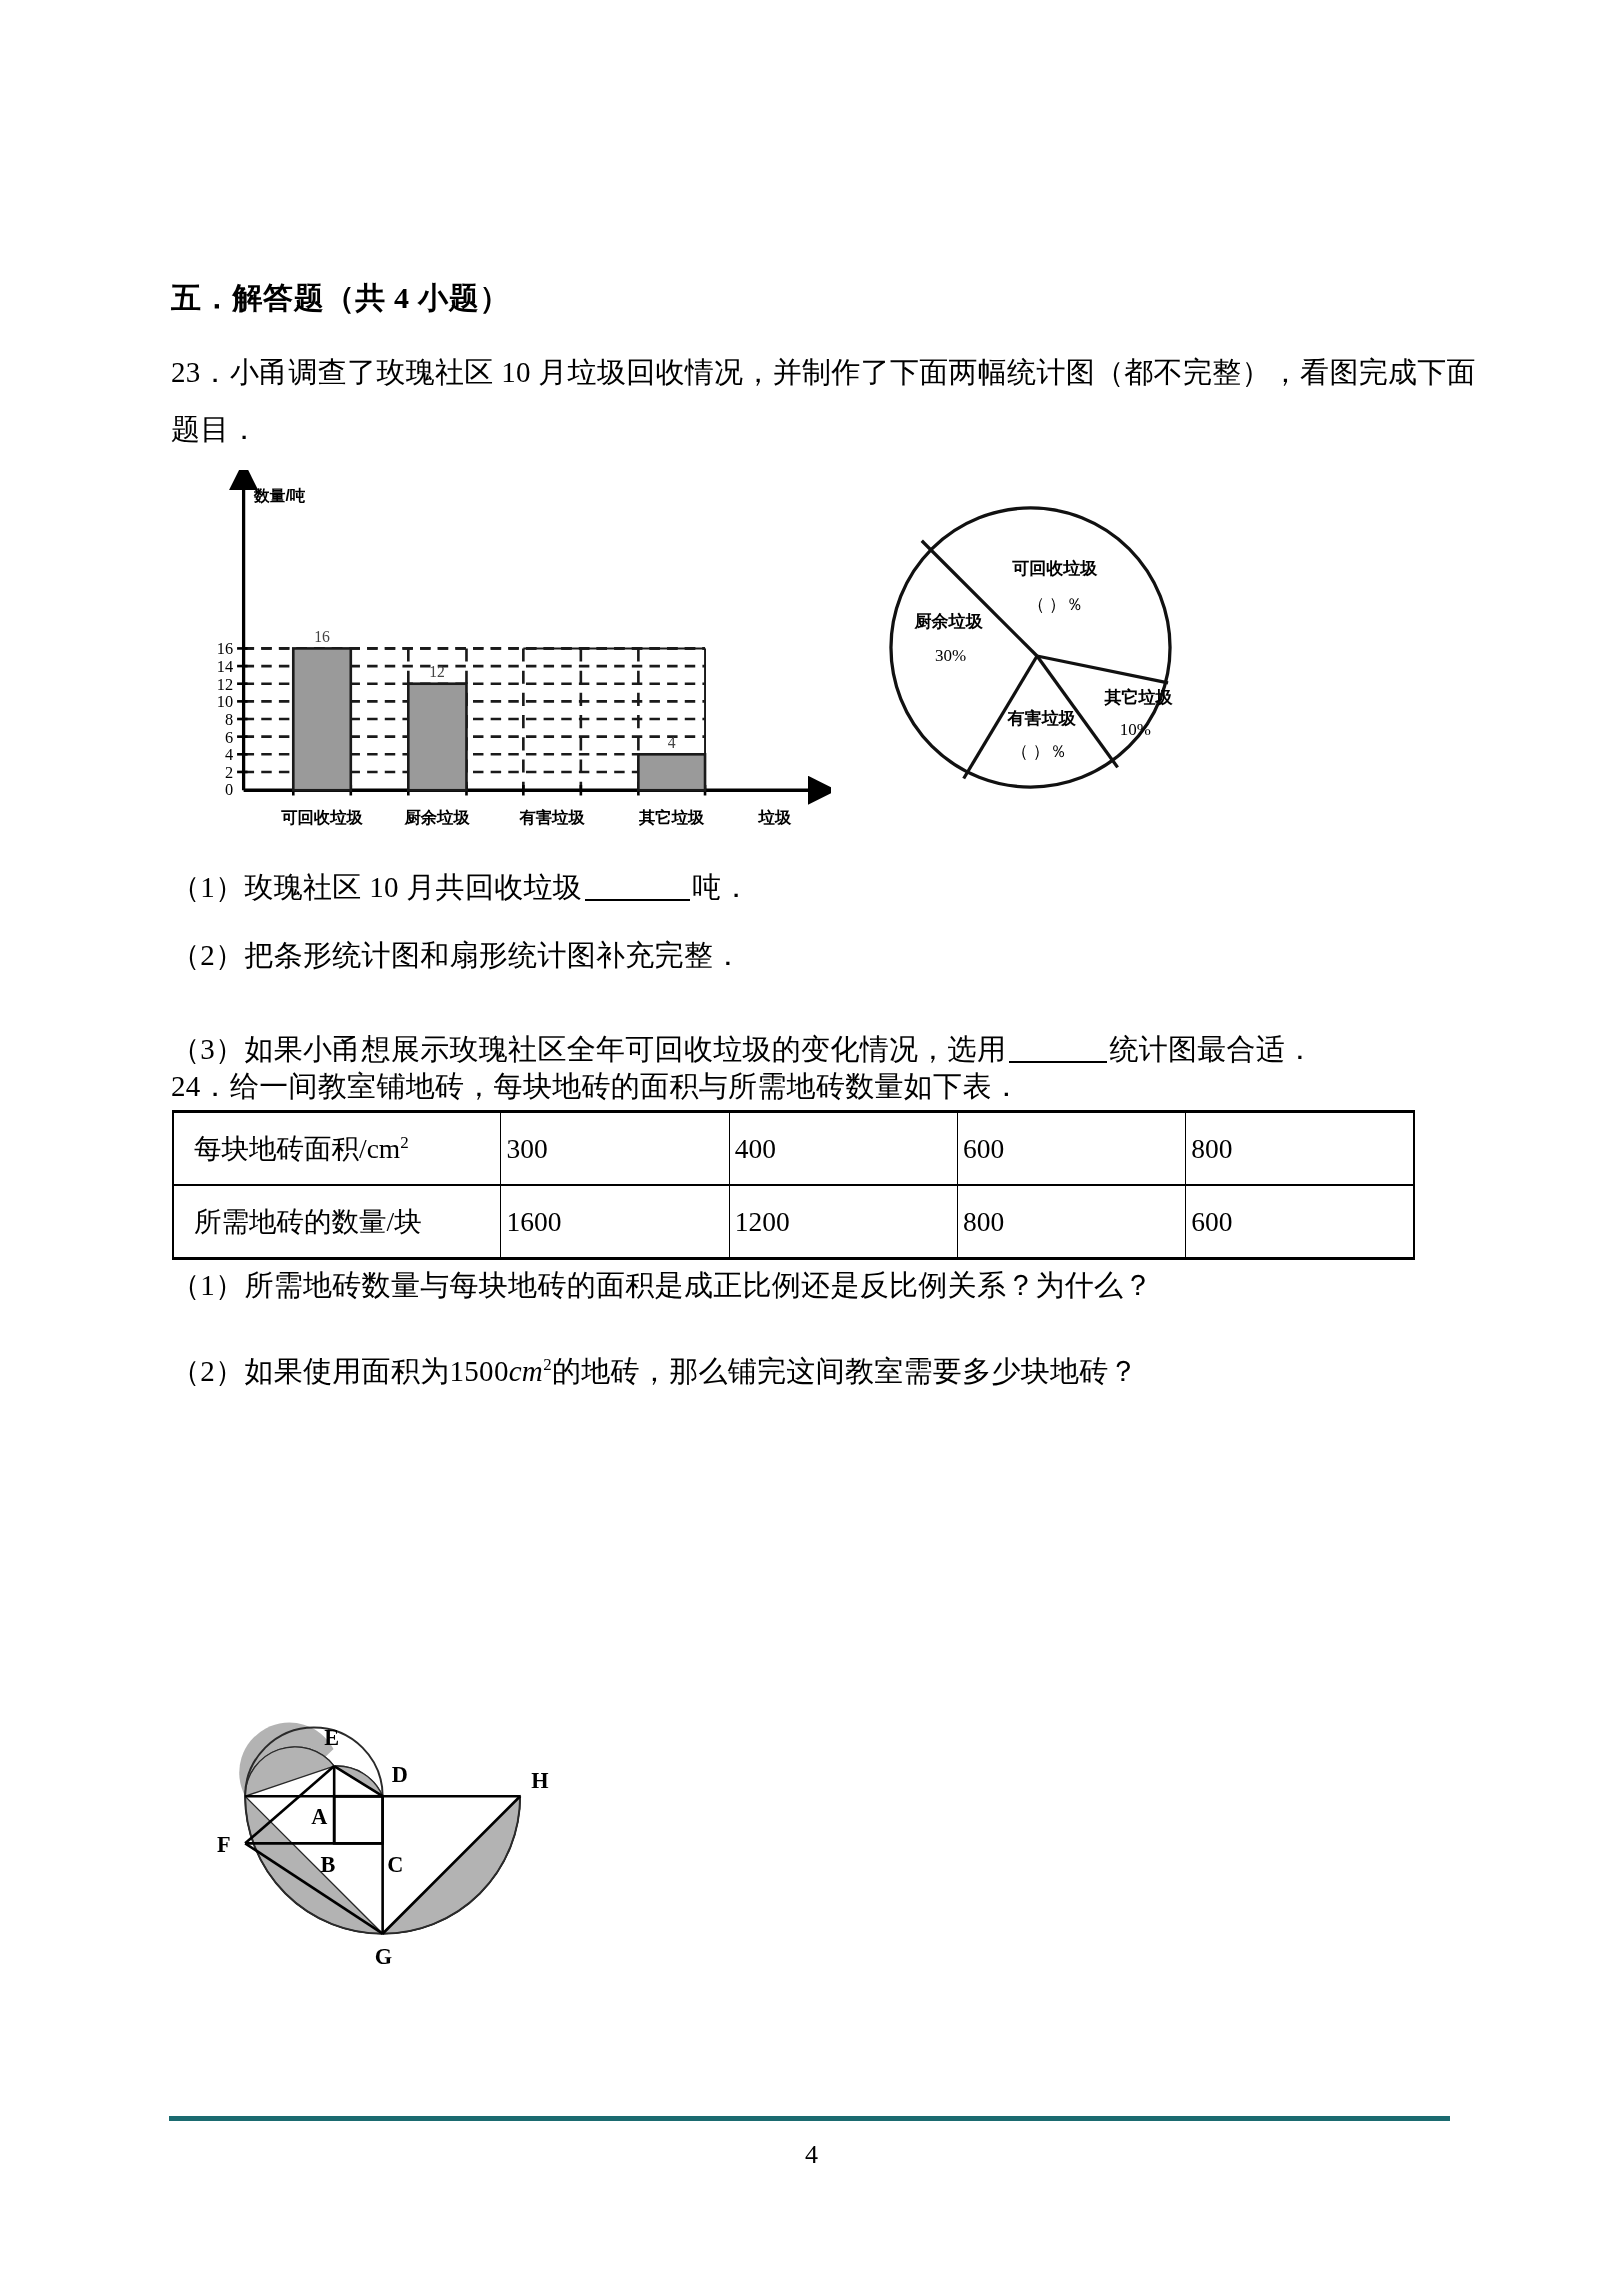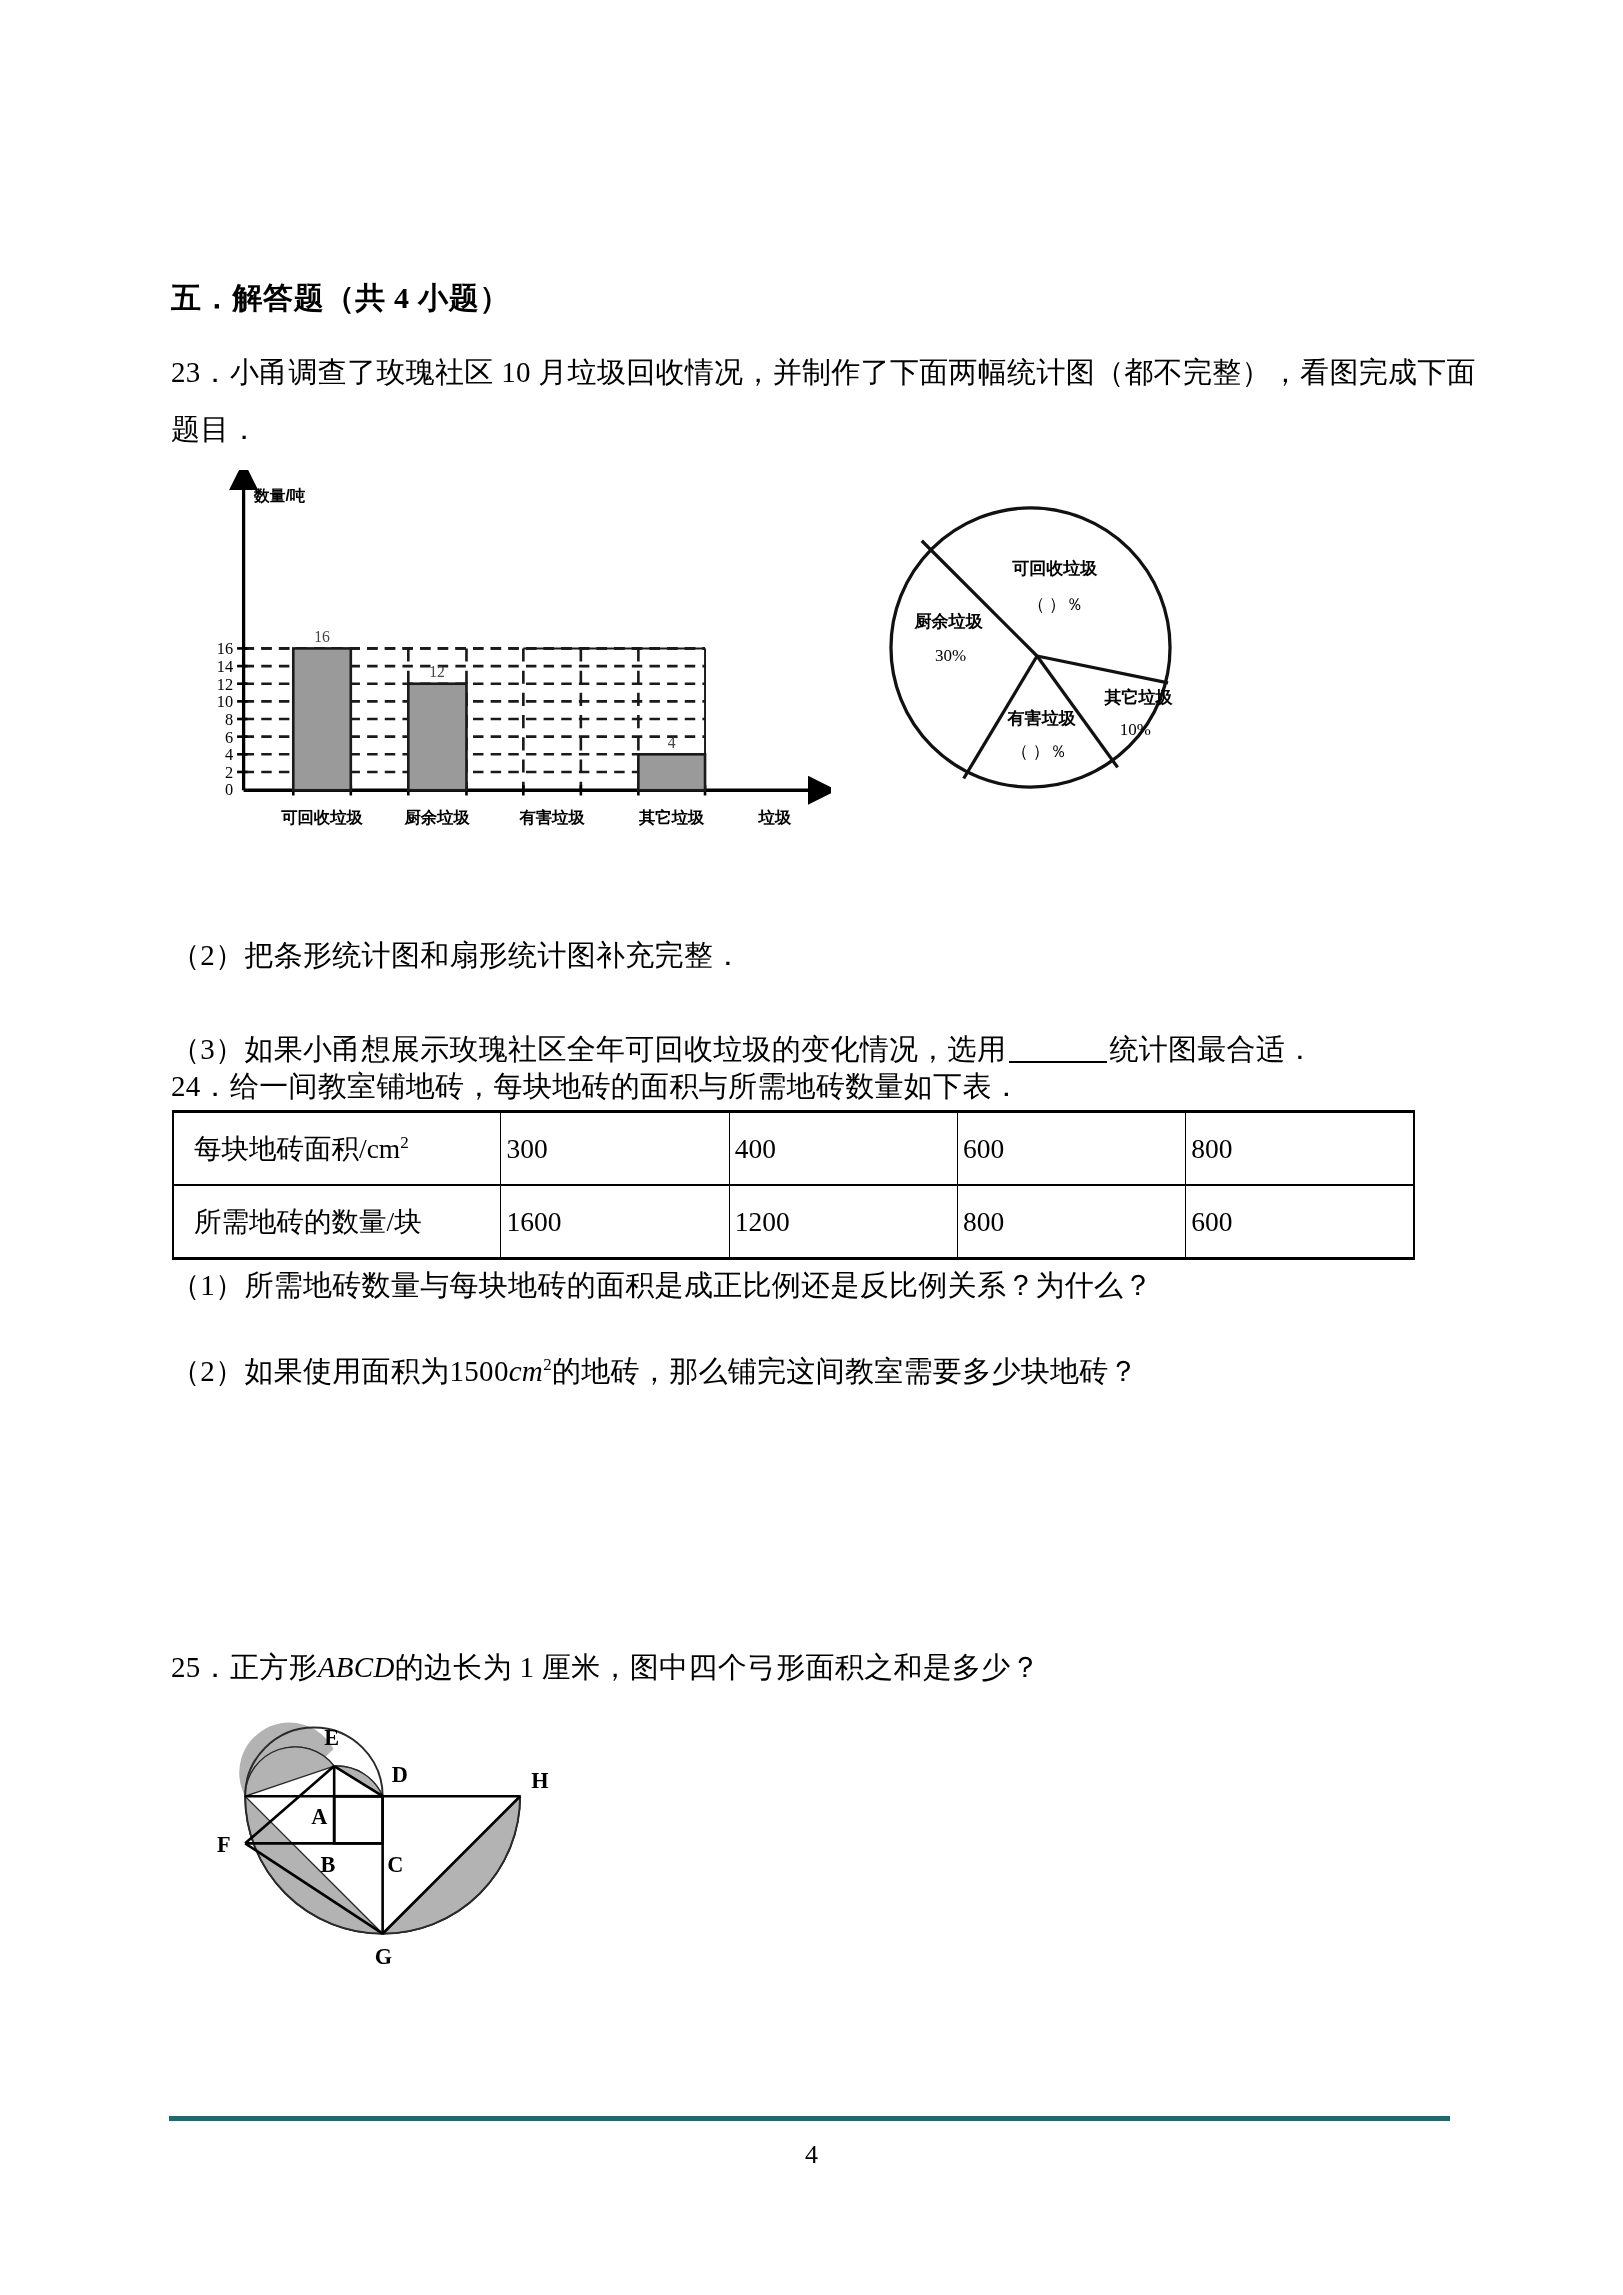--- a/index.html
+++ b/index.html
@@ -257,6 +257,9 @@
     </g>
   </svg>
 
+  <div class="q-indent" style="left:171px; top:868px;">
+    <span>（1）玫瑰社区 10 月共回收垃圾</span><span class="blank-line"></span><span>吨．</span>
+  </div>
 
   <div class="q-indent" style="left:171px; top:936px;">（2）把条形统计图和扇形统计图补充完整．</div>
 

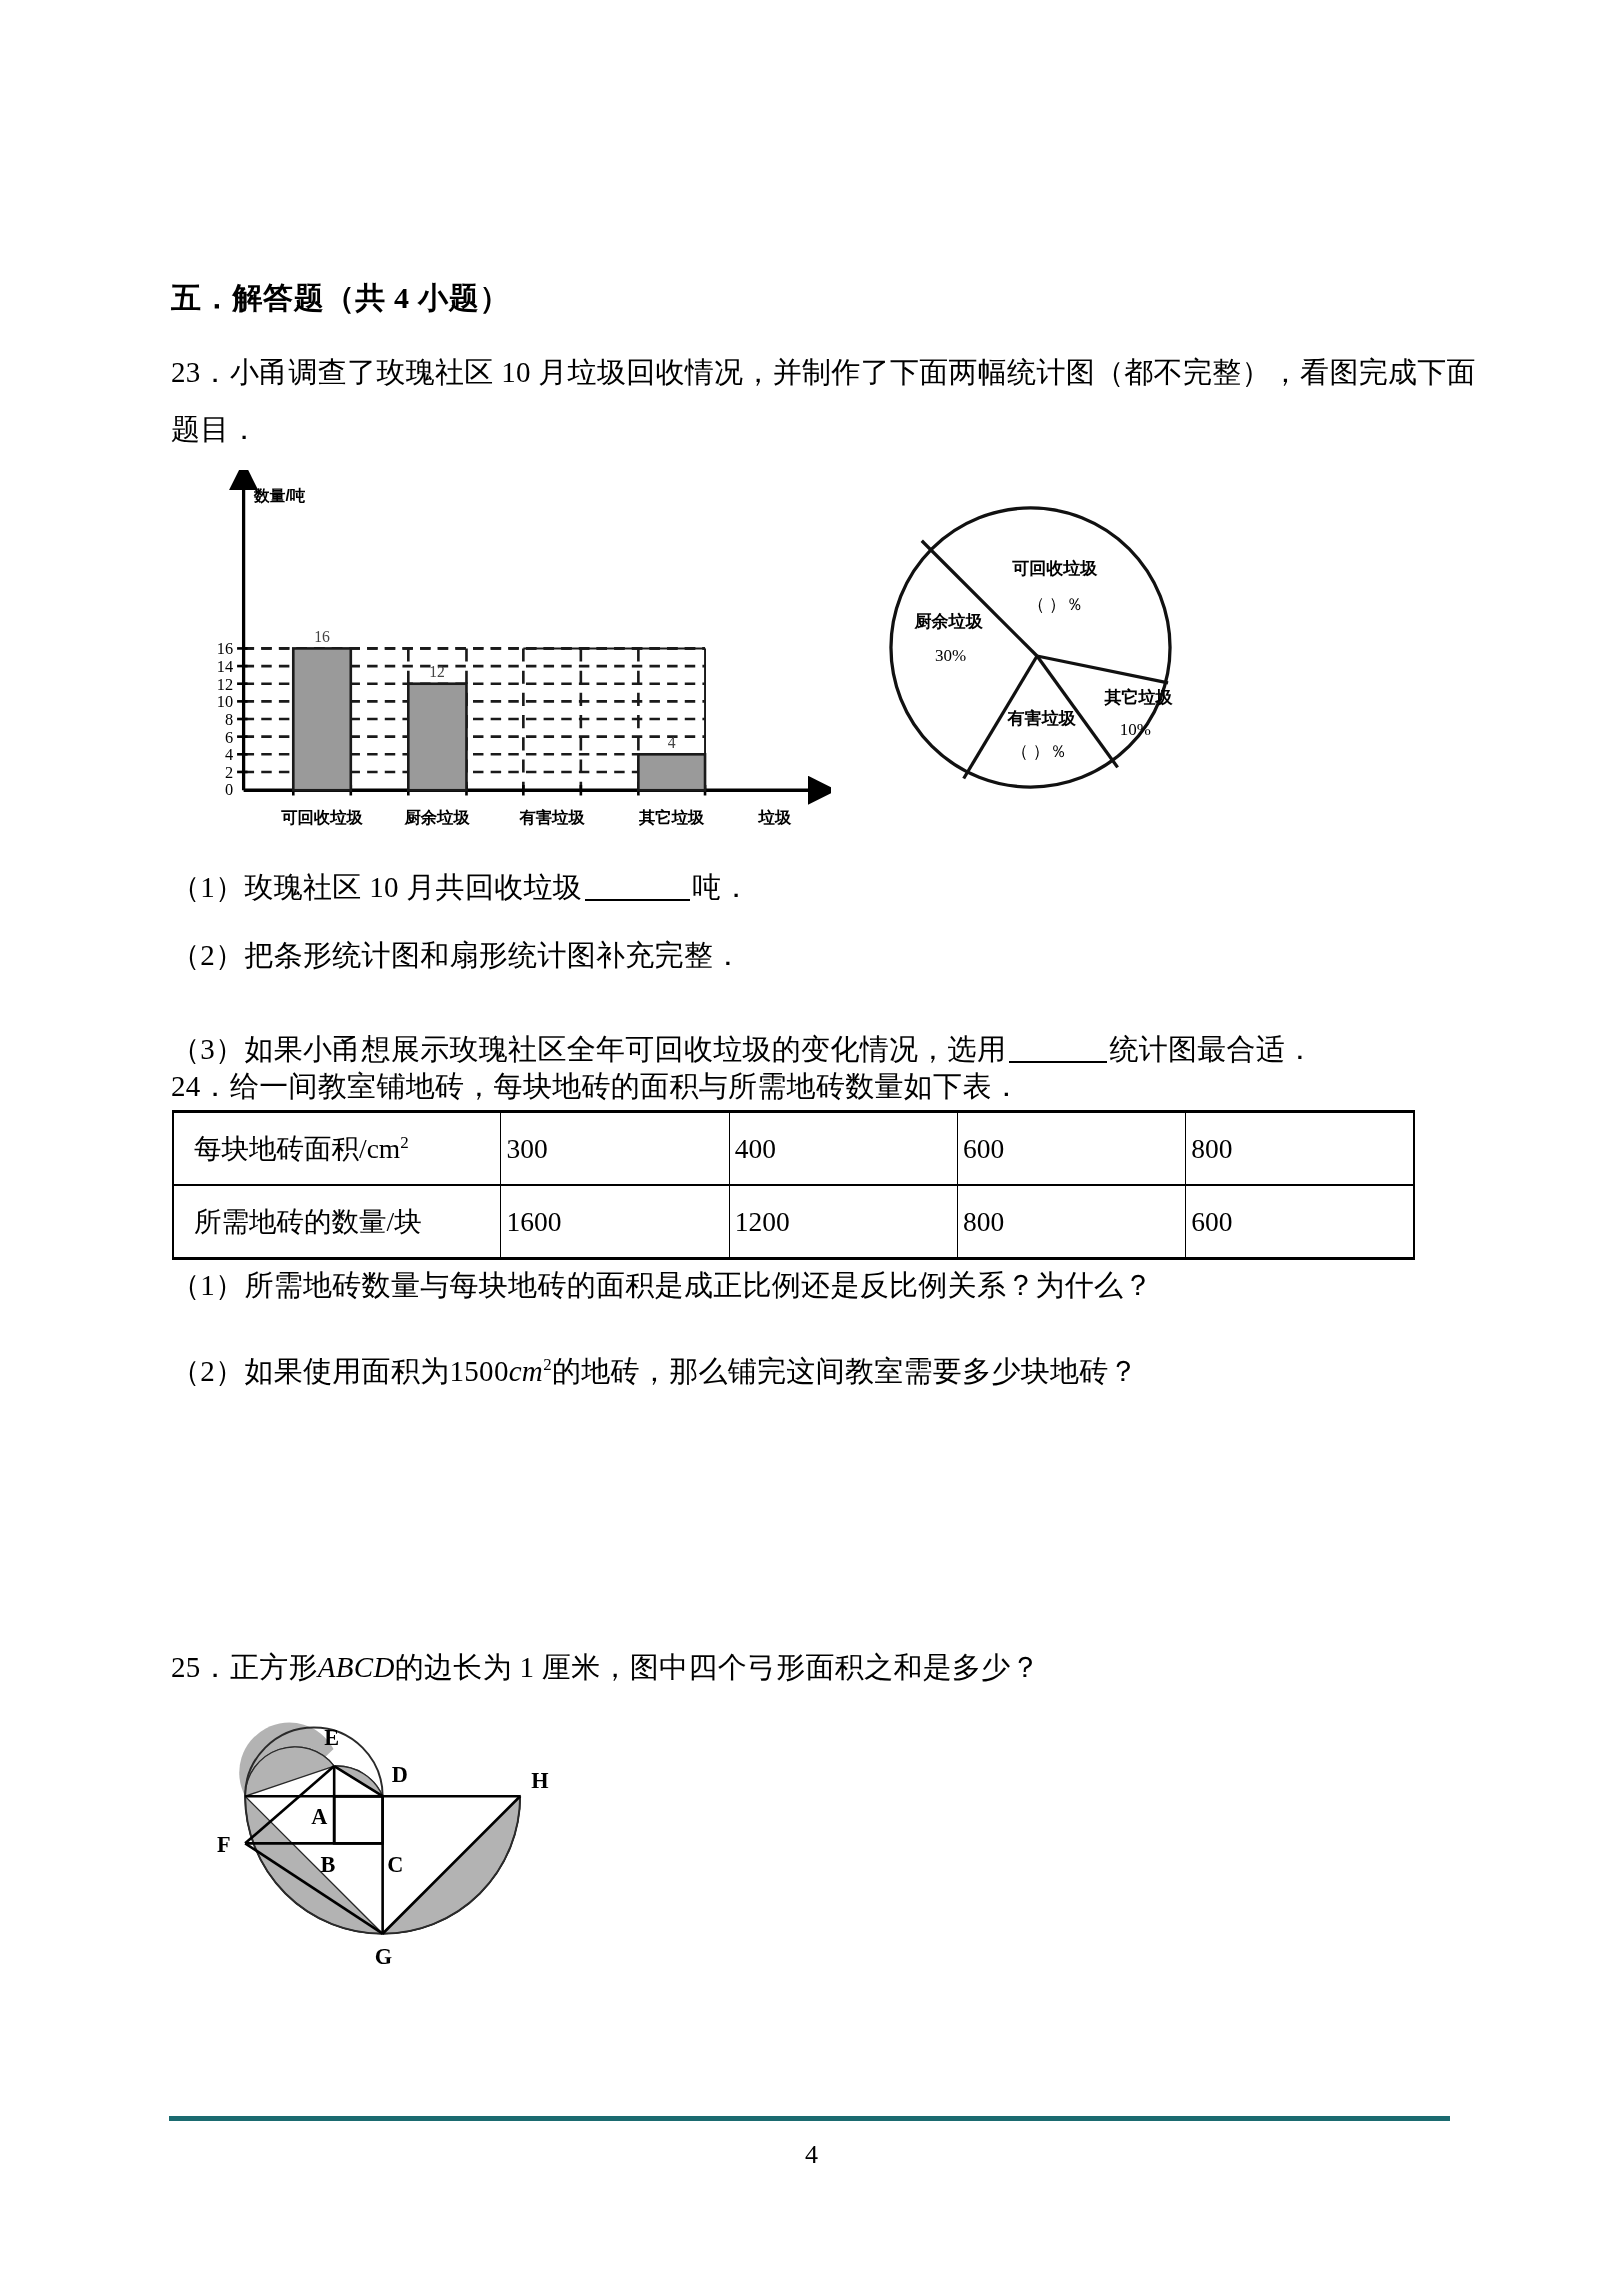--- a/index.html
+++ b/index.html
@@ -294,9 +294,6 @@
     <span>（2）如果使用面积为</span><span>1500</span><span class="ital">cm</span><sup class="sq">2</sup><span>的地砖，那么铺完这间教室需要多少块地砖？</span>
   </div>
 
-  <div class="q-line" style="left:171px; top:1648px;">
-    <span>25．正方形</span><span class="ital">ABCD</span><span>的边长为 1 厘米，图中四个弓形面积之和是多少？</span>
-  </div>
 
   <svg id="geo-figure" viewBox="0 0 620 420">
 

